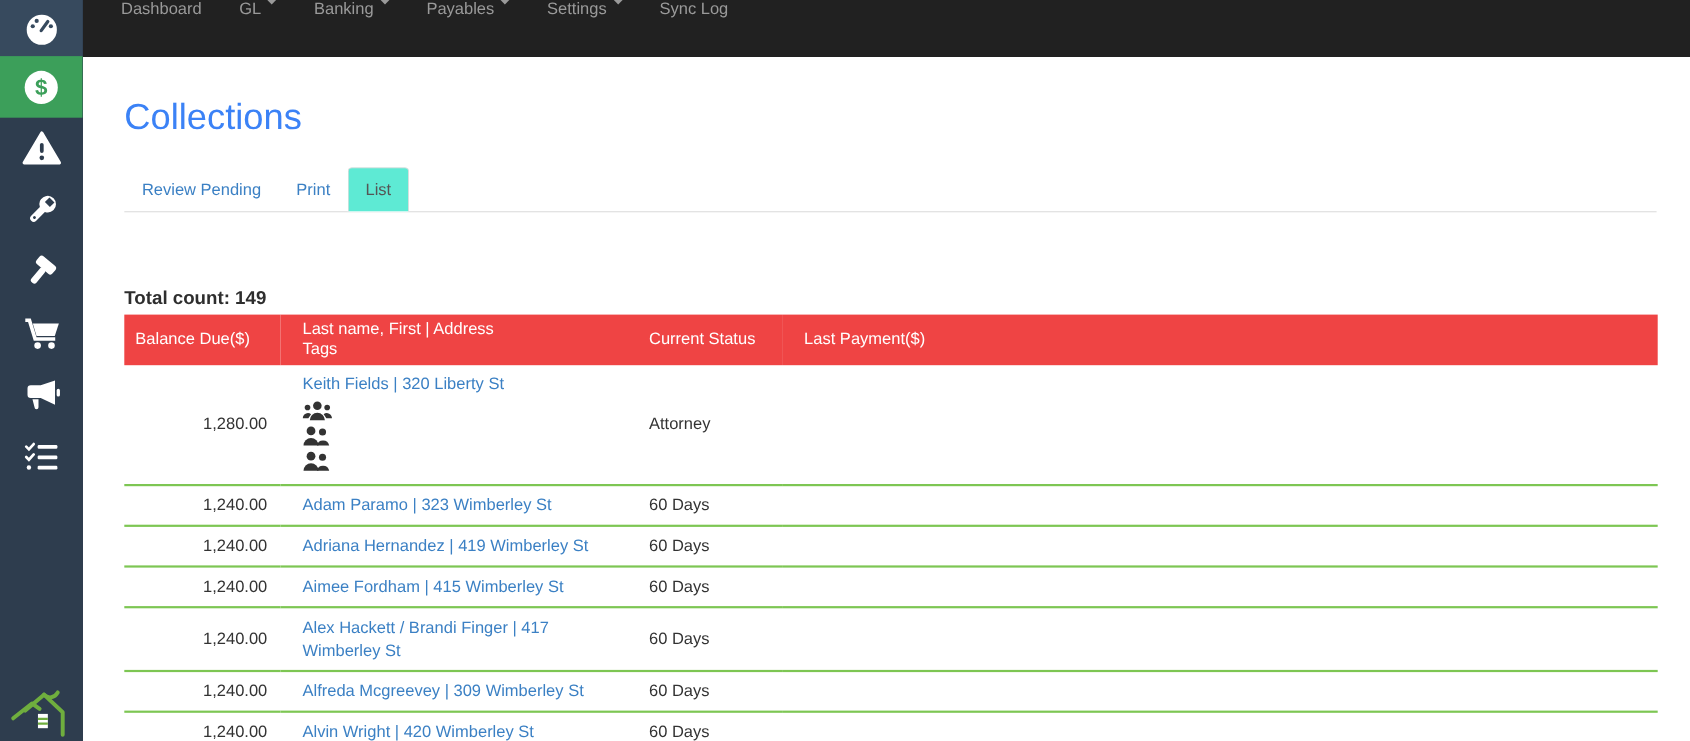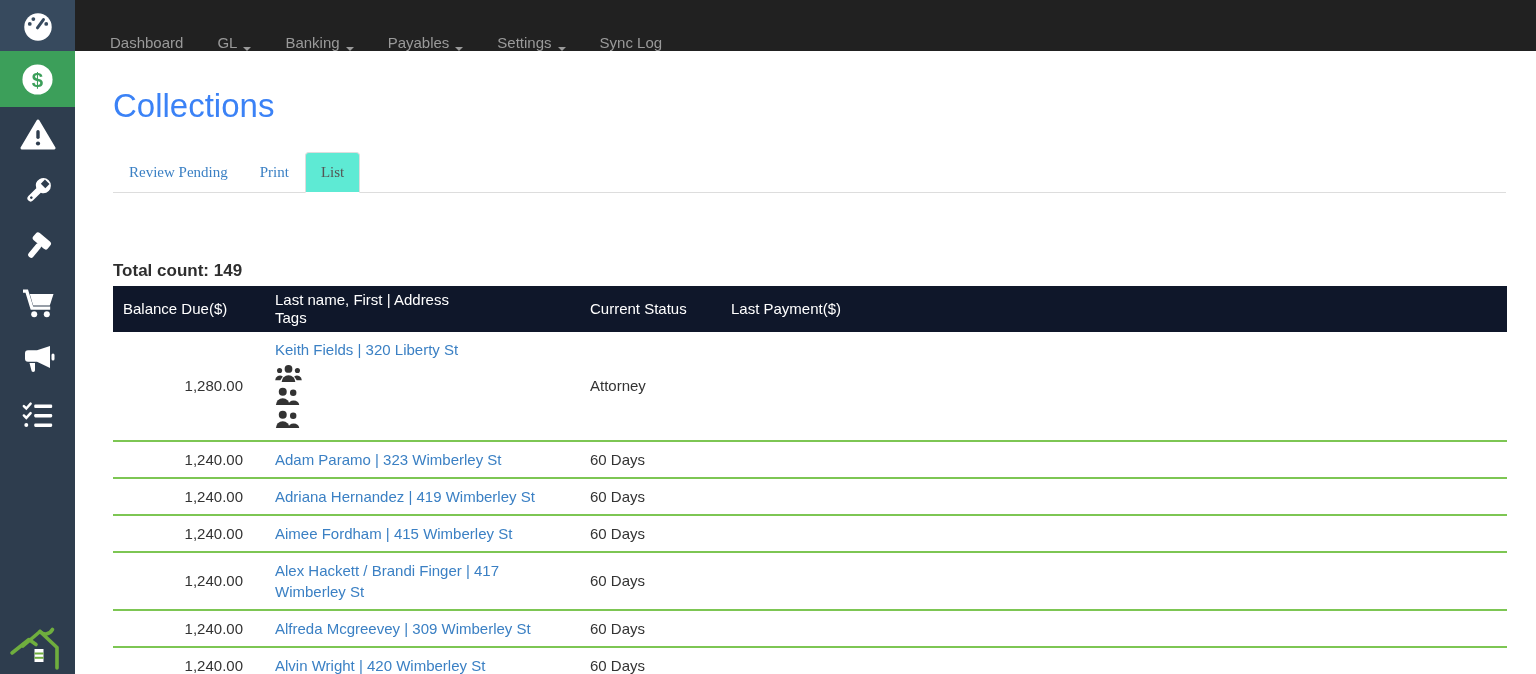--- a/index.html
+++ b/index.html
@@ -38,7 +38,7 @@
     padding-left: 18px; z-index: 20;
   }
   .nav-item {
-    display: flex; align-items: flex-end; padding: 0 17px;
+    display: flex; align-items: flex-start; padding: 0 17px;
     color: #9a9a9a; font-size: 15px; cursor: pointer; position: relative;
     white-space: nowrap;
   }

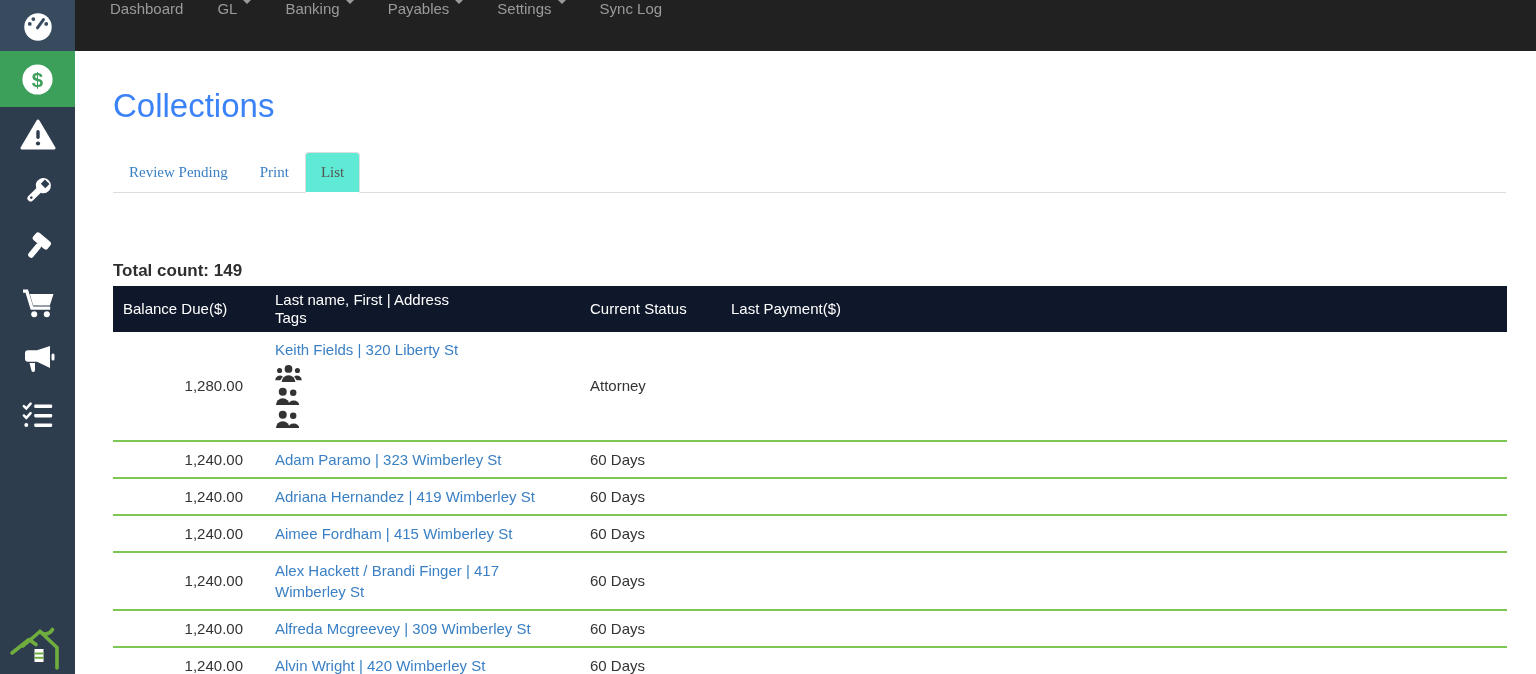--- a/index.html
+++ b/index.html
@@ -63,7 +63,7 @@
   }
   .tabs {
     display: flex; align-items: flex-end;
-    margin: 27px 30px 0 38px; border-bottom: 1px solid #ddd; font-family: Liberation Serif, serif;
+    margin: 27px 30px 0 38px; border-bottom: 1px solid #ddd;
   }
   .tab {
     padding: 11px 15px; font-size: 15px; color: #3b80c4;

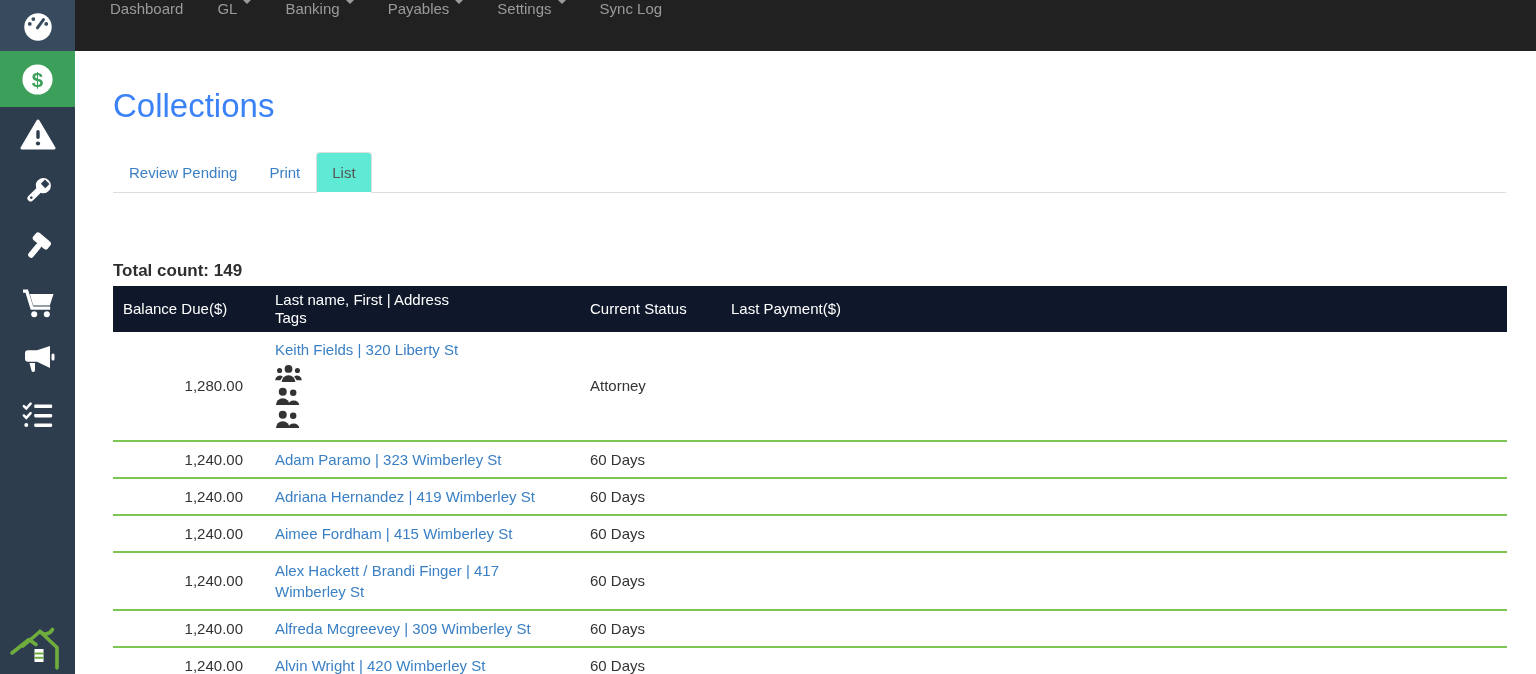--- a/index.html
+++ b/index.html
@@ -84,7 +84,7 @@
     border-collapse: collapse; table-layout: fixed;
     margin-left: 38px; width: 1394px; font-size: 15px; color: #333;
   }
-  thead tr { background: #0f172a; color: #ffffff; }
+  thead tr { background: #ef4444; color: #ffffff; }
   th { font-weight: 400; text-align: left; padding: 5px 8px; line-height: 18px; }
   th.col-balance { padding-left: 10px; }
   th.col-name, td.cell-name { padding-left: 20px; }

